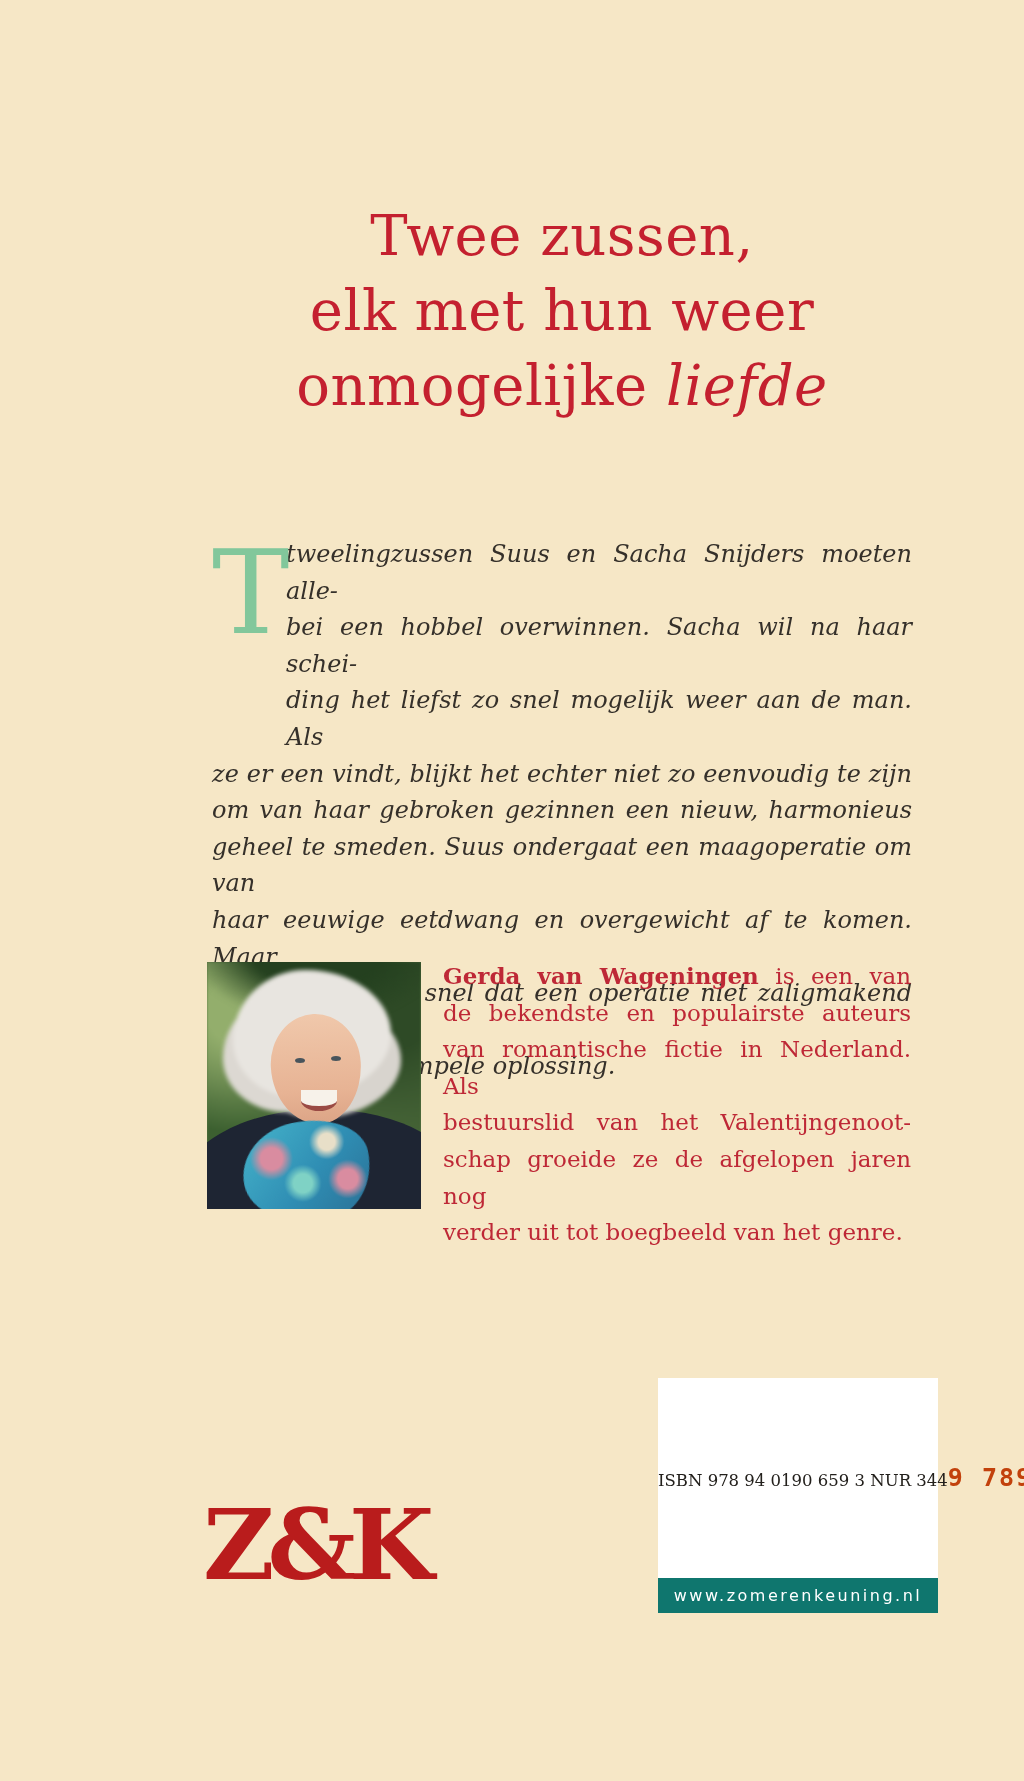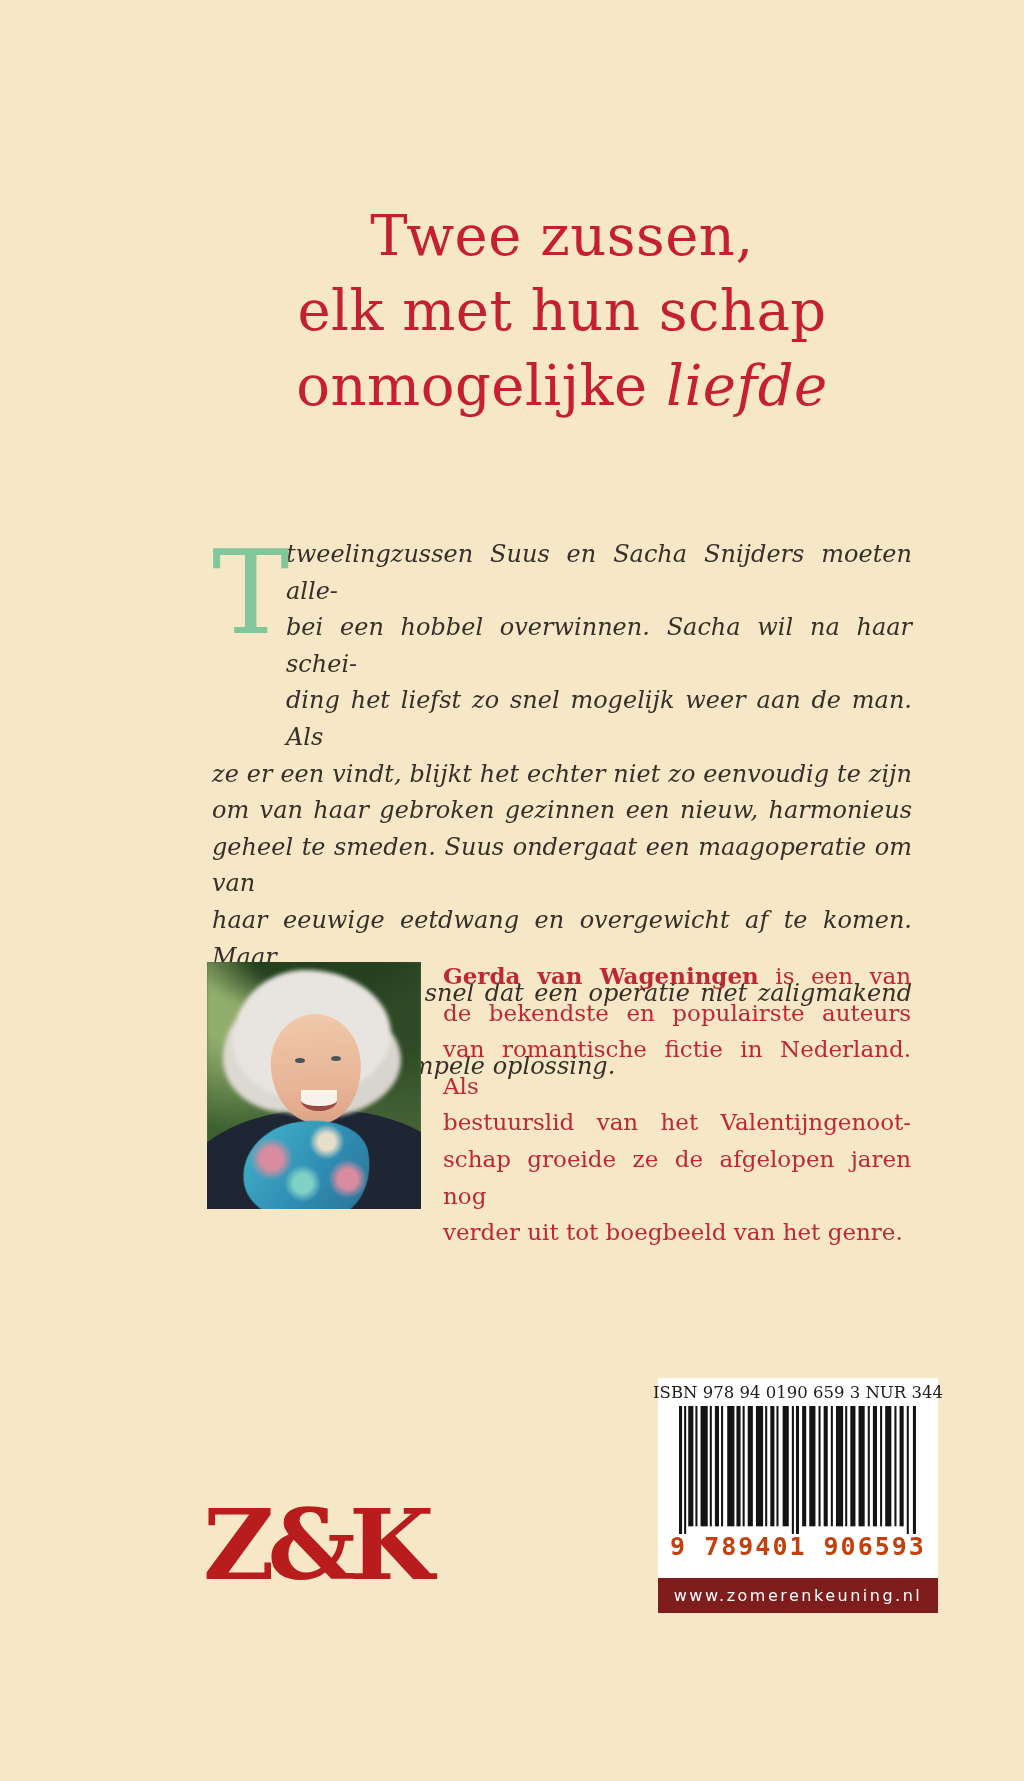--- a/index.html
+++ b/index.html
@@ -152,7 +152,7 @@
 
   <div class="title">
     <div>Twee zussen,</div>
-    <div>elk met hun schap</div>
+    <div>elk met hun weer</div>
     <div><span>onmogelijke</span><span class="ital"> liefde</span></div>
   </div>
 

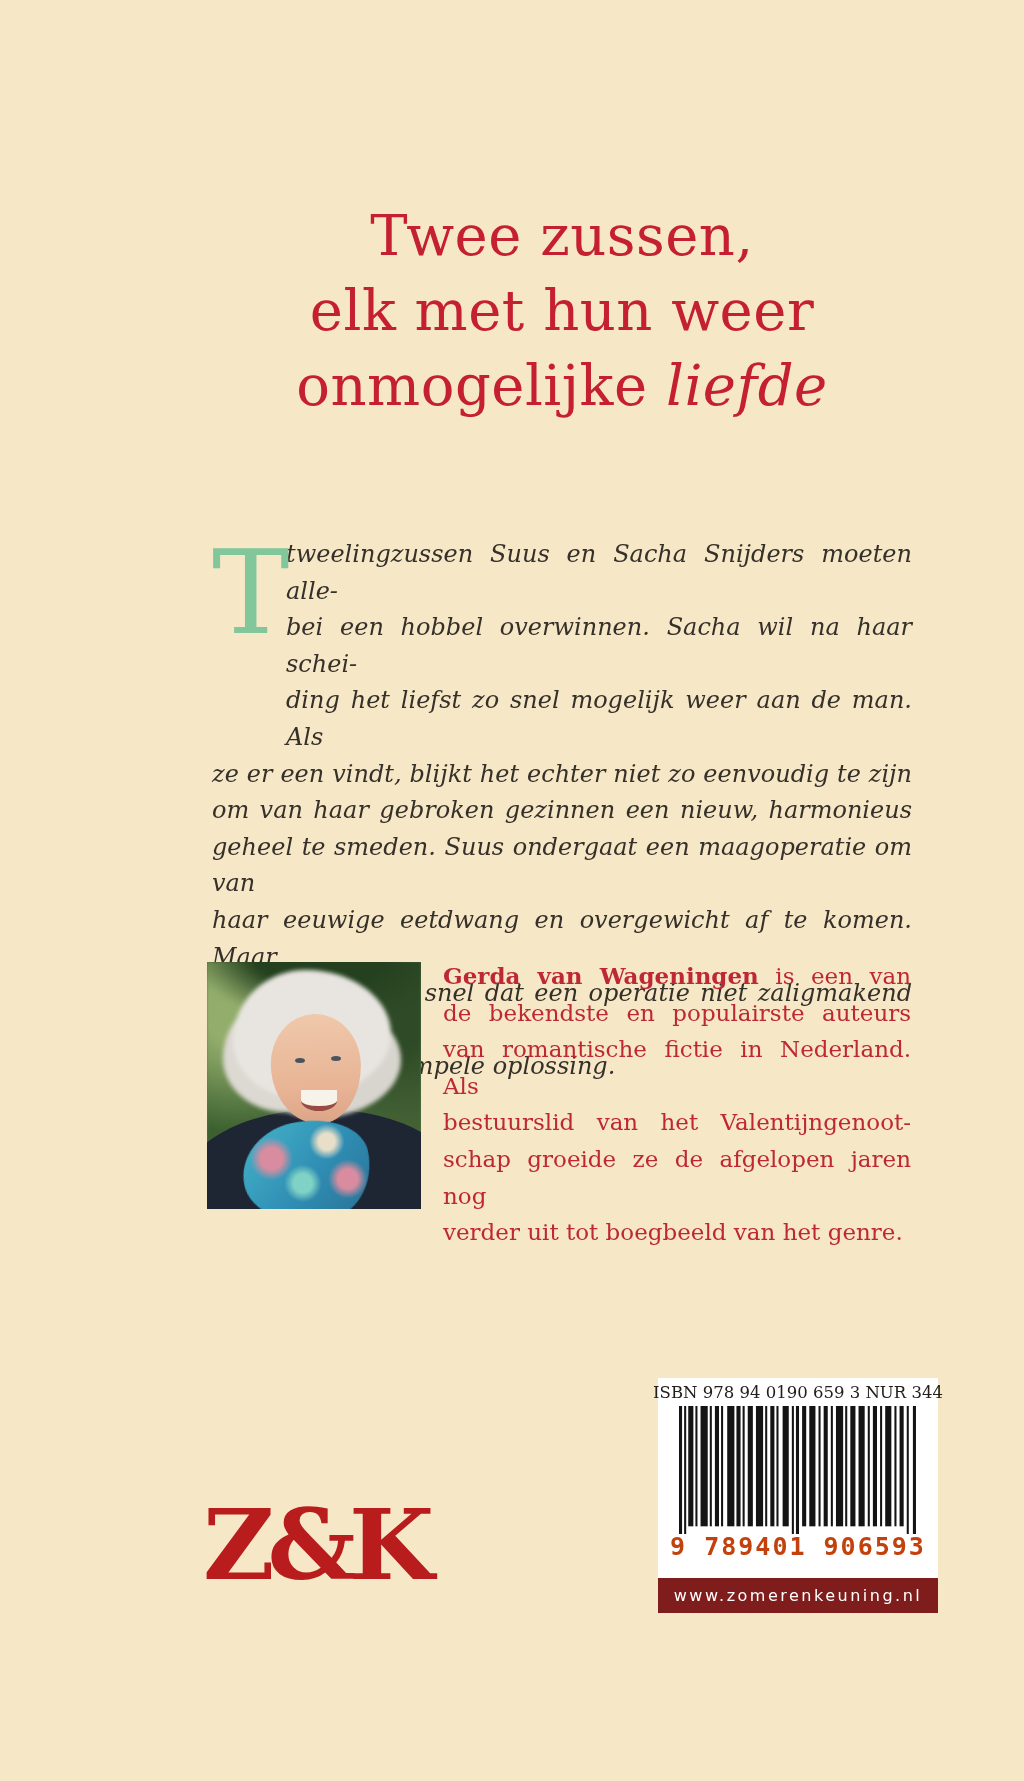--- a/index.html
+++ b/index.html
@@ -122,7 +122,7 @@
   .barcode-box{
     position:absolute;left:658px;top:1378px;width:280px;height:200px;
     background:#ffffff;
-    display:flex;flex-direction:column;align-items:center;
+    display:flex;flex-direction:row;align-items:center;
   }
   .isbn-line{
     margin-top:5px;

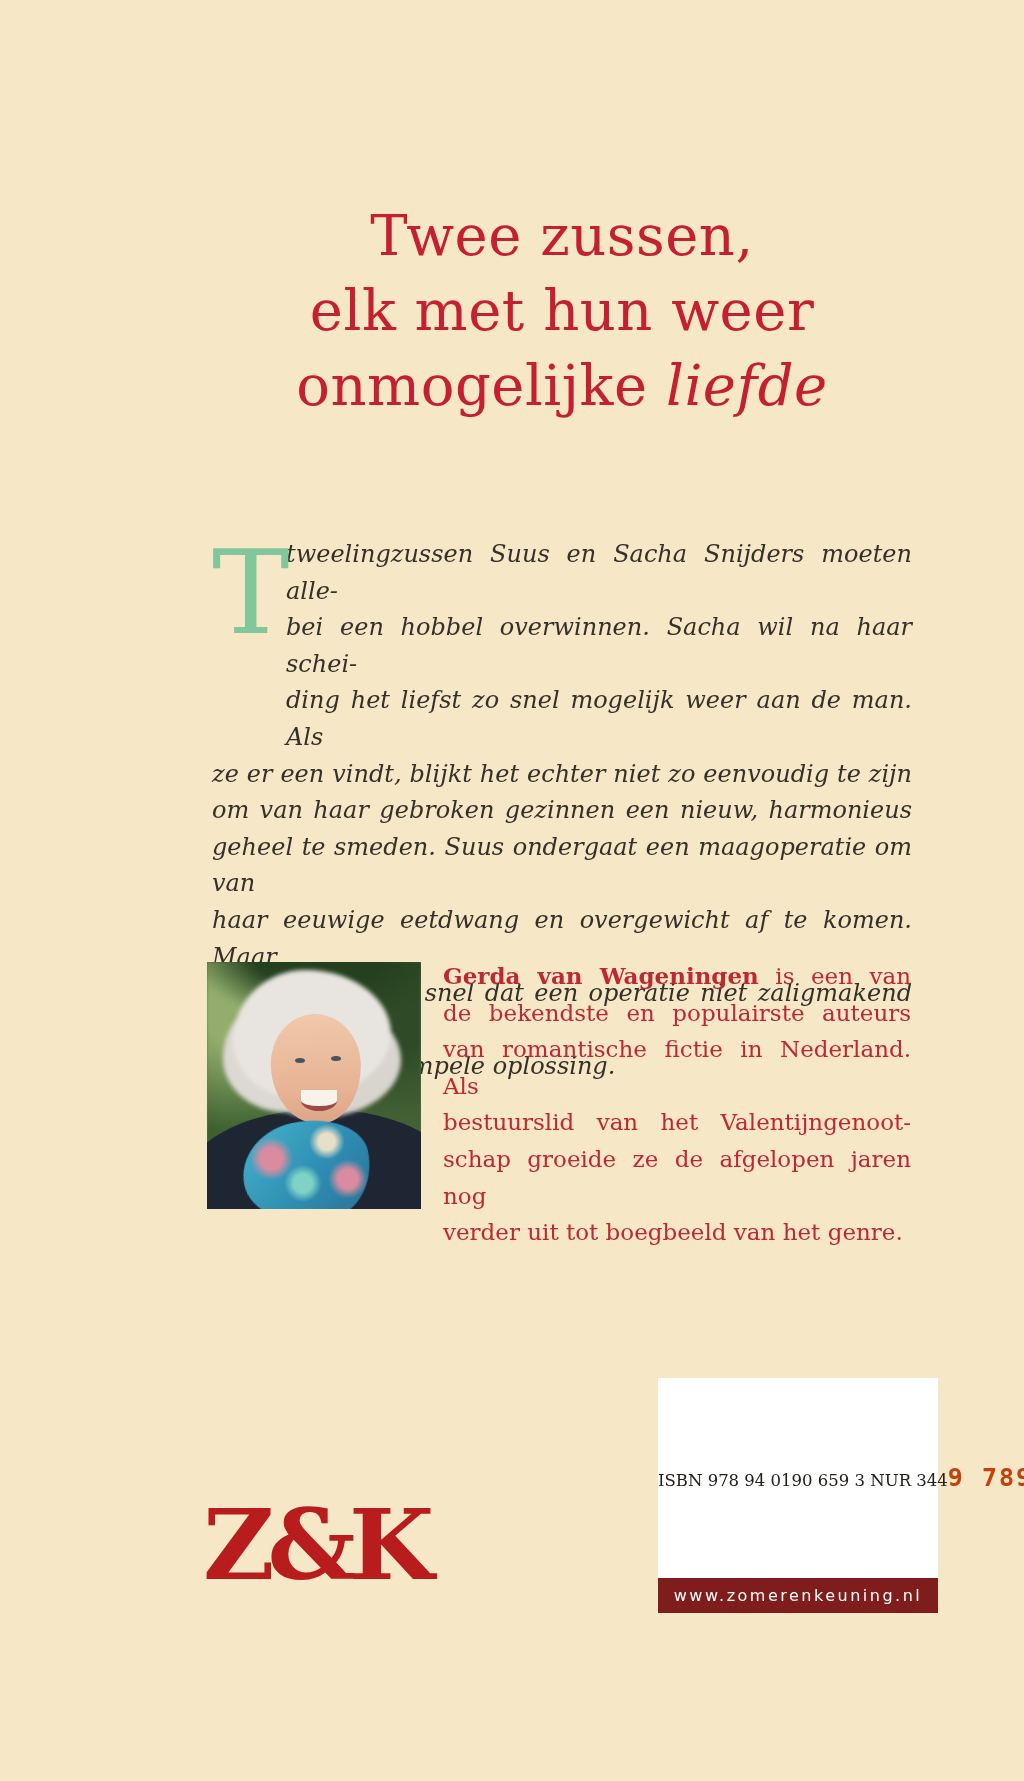--- a/index.html
+++ b/index.html
@@ -137,7 +137,7 @@
   }
   .url-bar{
     position:absolute;left:658px;top:1578px;width:280px;height:35px;
-    background:#7f1d1d;
+    background:#0f766e;
     display:flex;align-items:center;justify-content:center;
   }
   .url-bar span{

